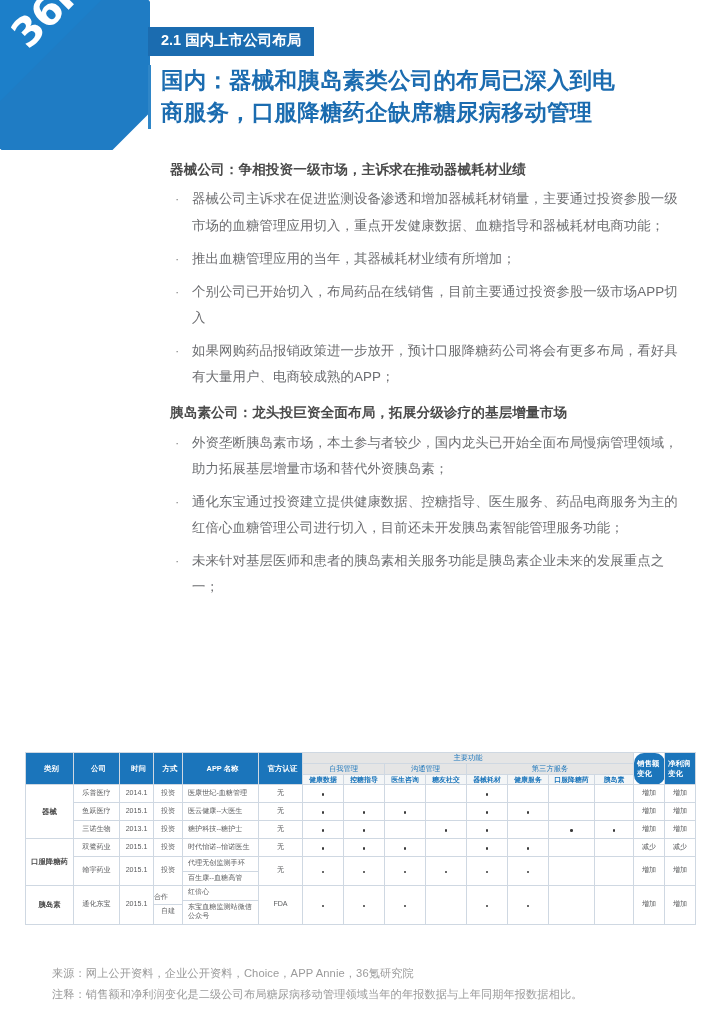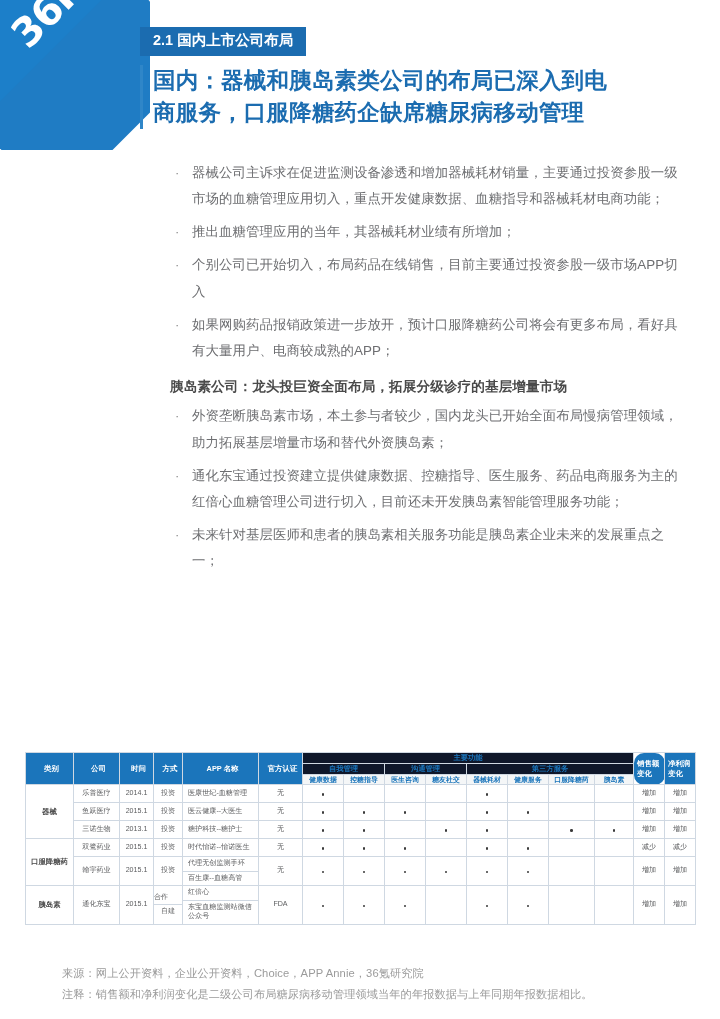--- a/index.html
+++ b/index.html
@@ -40,7 +40,7 @@
   }
 
   
-  .header { position:absolute; left:140px; top:27px; width:560px; }
+  .header { position:absolute; left:148px; top:27px; width:560px; }
   .section-badge {
     display:inline-block;
     background:#1b6cb0;

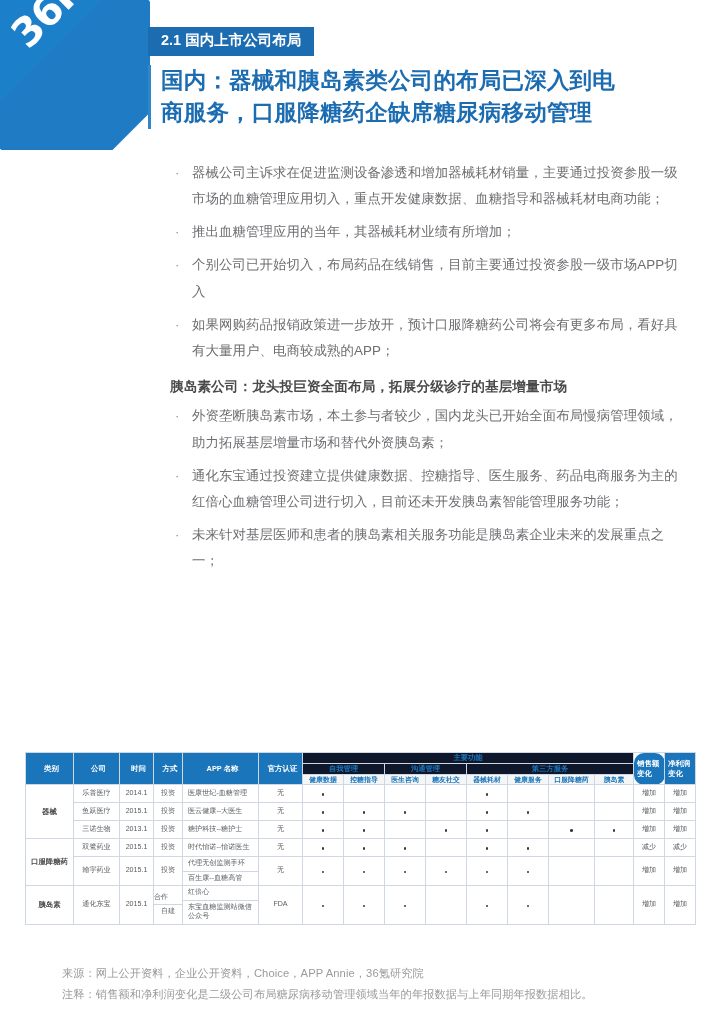--- a/index.html
+++ b/index.html
@@ -176,6 +176,7 @@
 <div class="content">
 
   <div>
+    <div class="sub-head">器械公司：争相投资一级市场，主诉求在推动器械耗材业绩</div>
     <div class="bullet-row">
       <div class="bullet-dot">·</div>
       <div class="bullet-text">器械公司主诉求在促进监测设备渗透和增加器械耗材销量，主要通过投资参股一级市场的血糖管理应用切入，重点开发健康数据、血糖指导和器械耗材电商功能；</div>

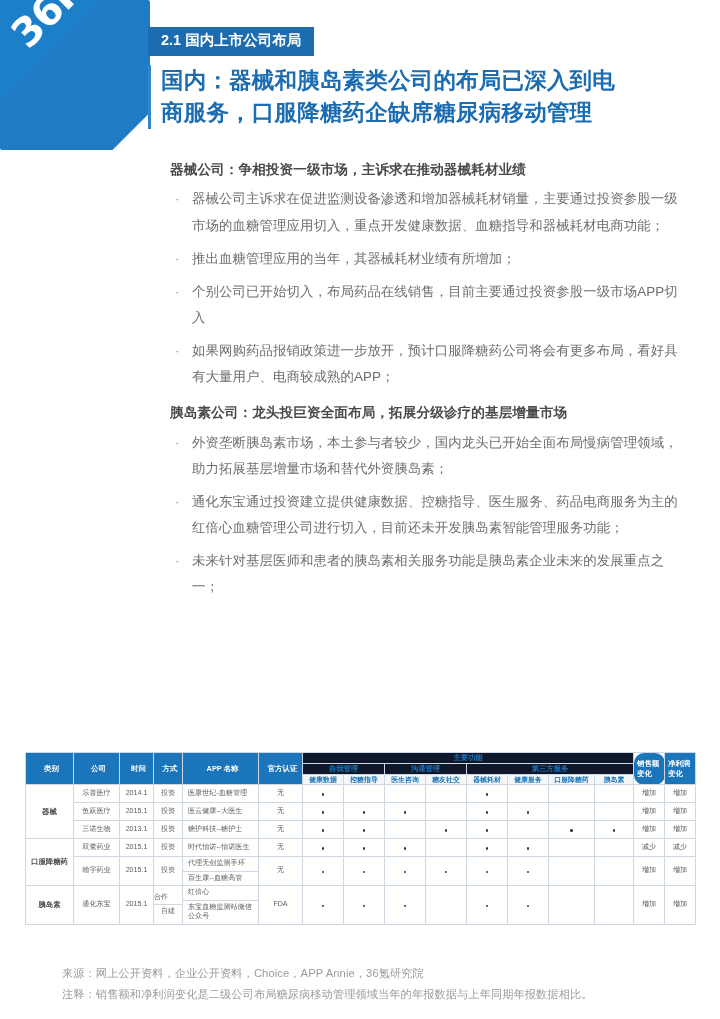--- a/index.html
+++ b/index.html
@@ -112,9 +112,9 @@
   }
   th.hblue.lft { text-align:center; padding-left:4px; }
   th.hgray {
-    background:#0f172a;
+    background:#e5e5e5;
     color:#1b75bb;
-    font-weight:bold;
+    font-weight:normal;
     font-size:7.3px;
     border:1px solid #dfe4e8;
   }

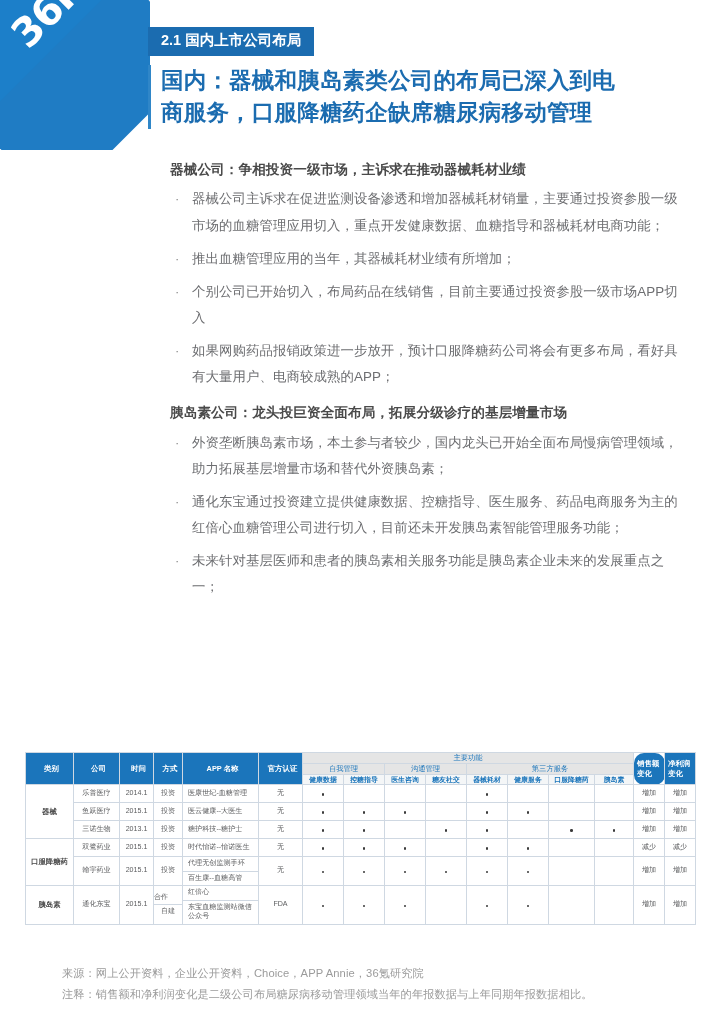--- a/index.html
+++ b/index.html
@@ -147,7 +147,7 @@
   .appstack .line.brd { border-bottom:1px solid #cfd8e2; }
 
   
-  .footer { position:absolute; left:62px; top:963px; width:640px; }
+  .footer { position:absolute; left:52px; top:963px; width:640px; }
   .footer .fline {
     color:#9b9b9b;
     font-size:11.2px;

